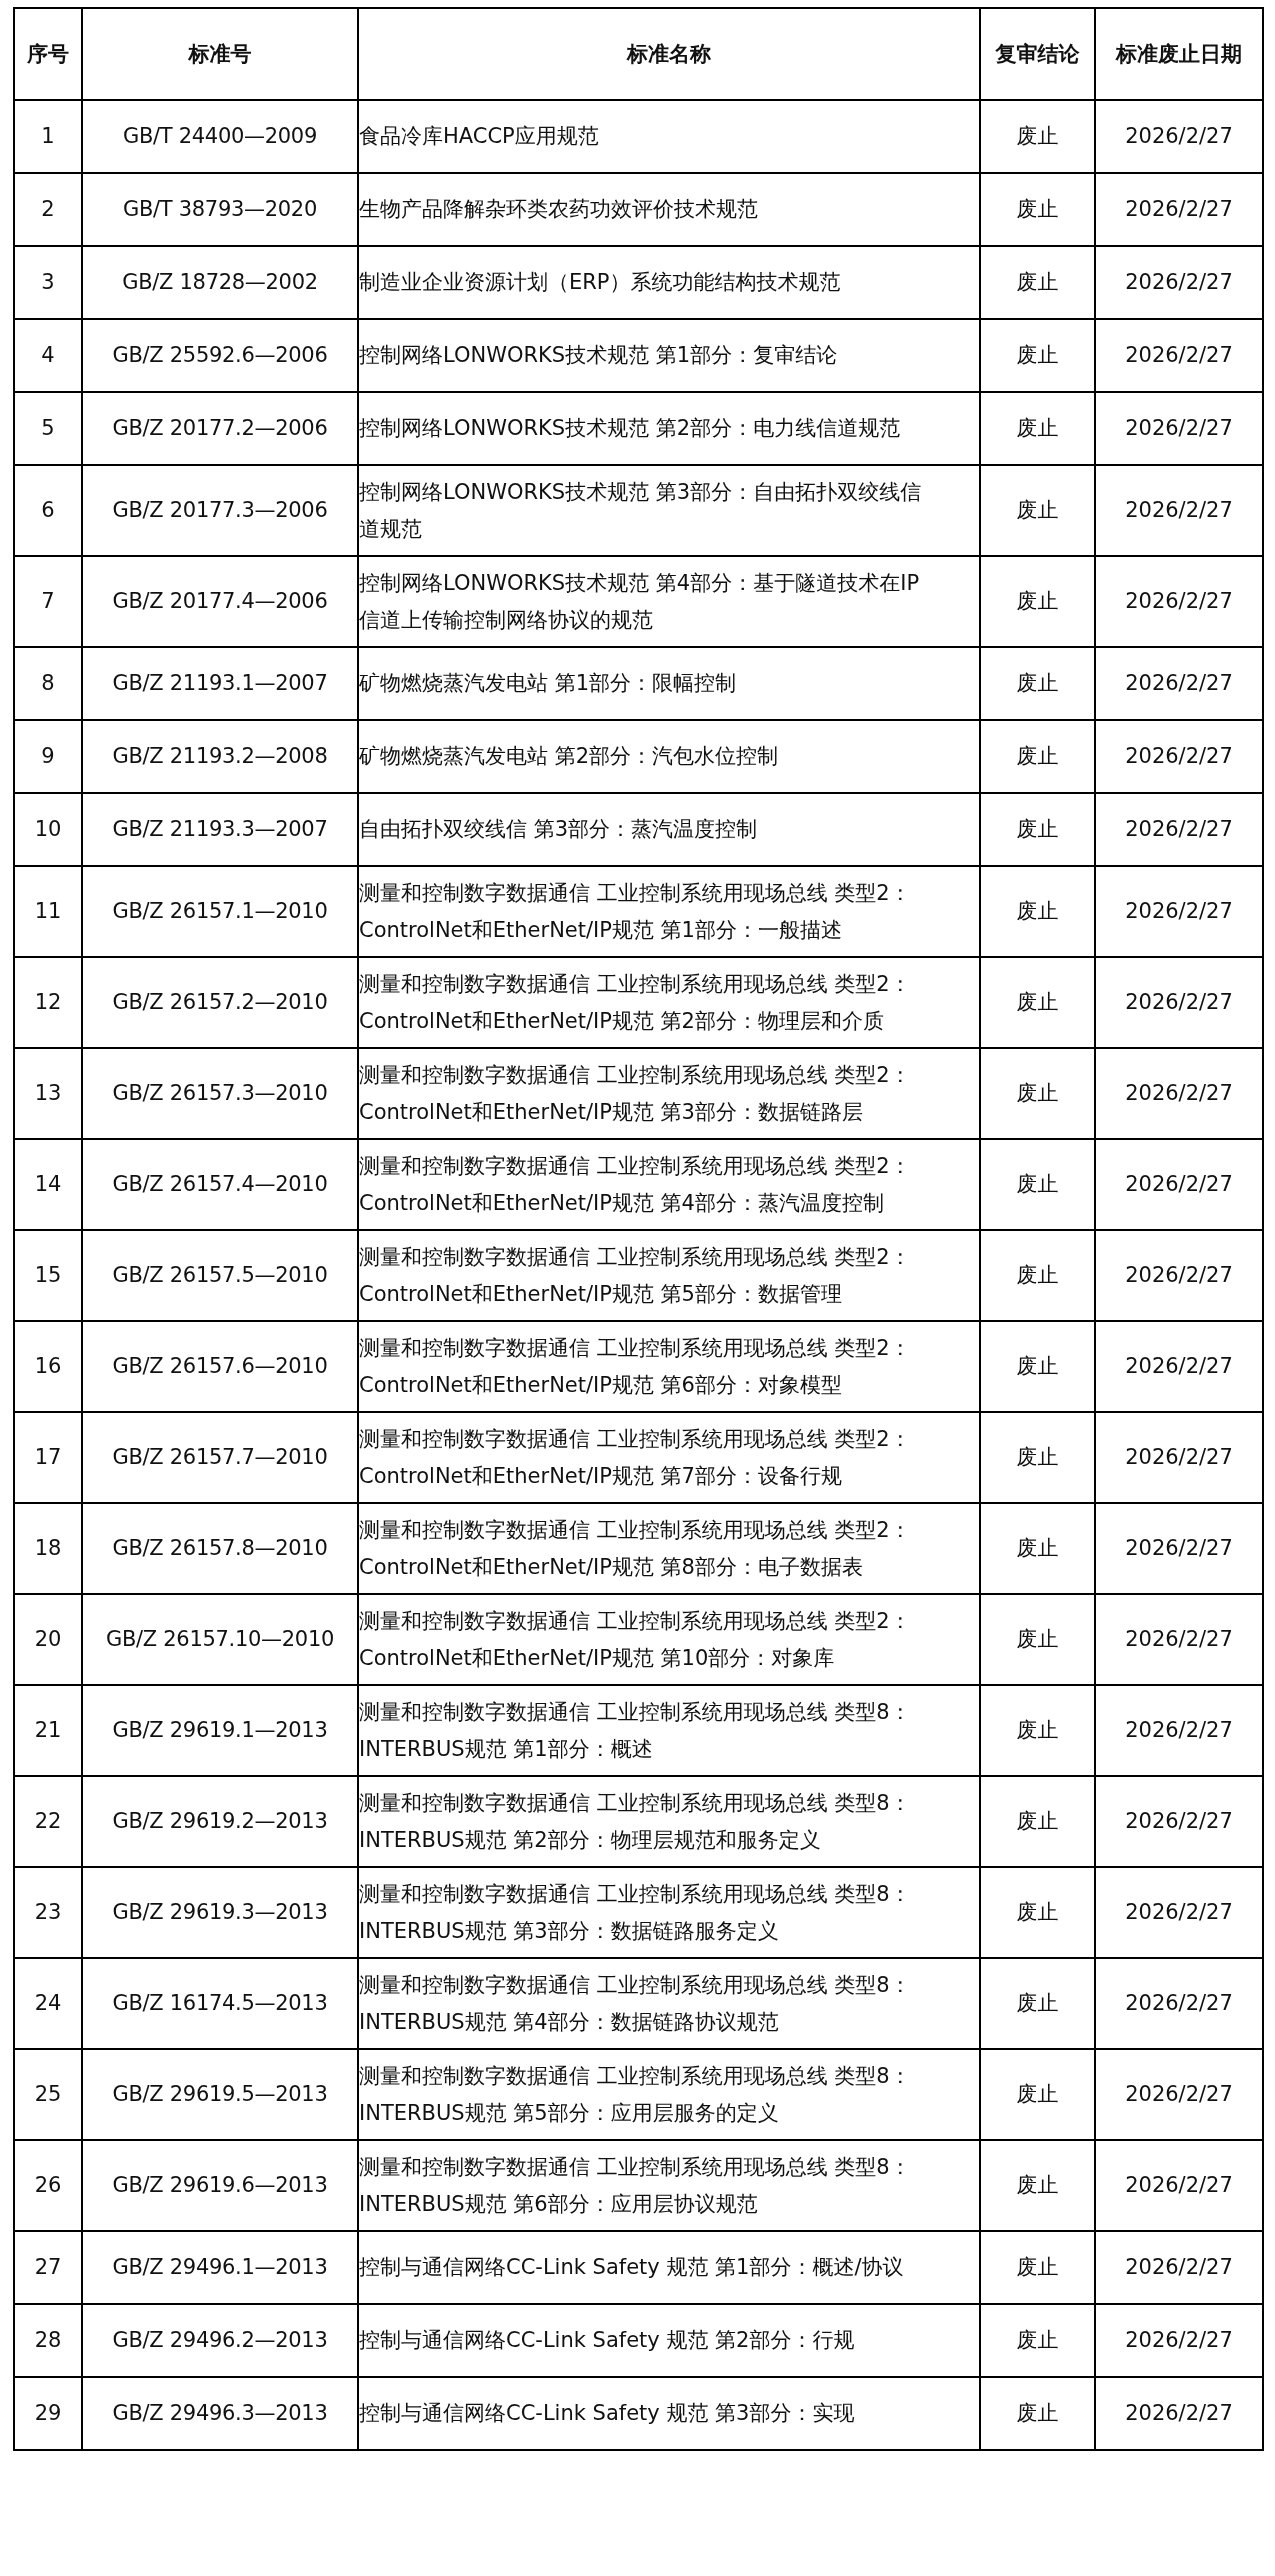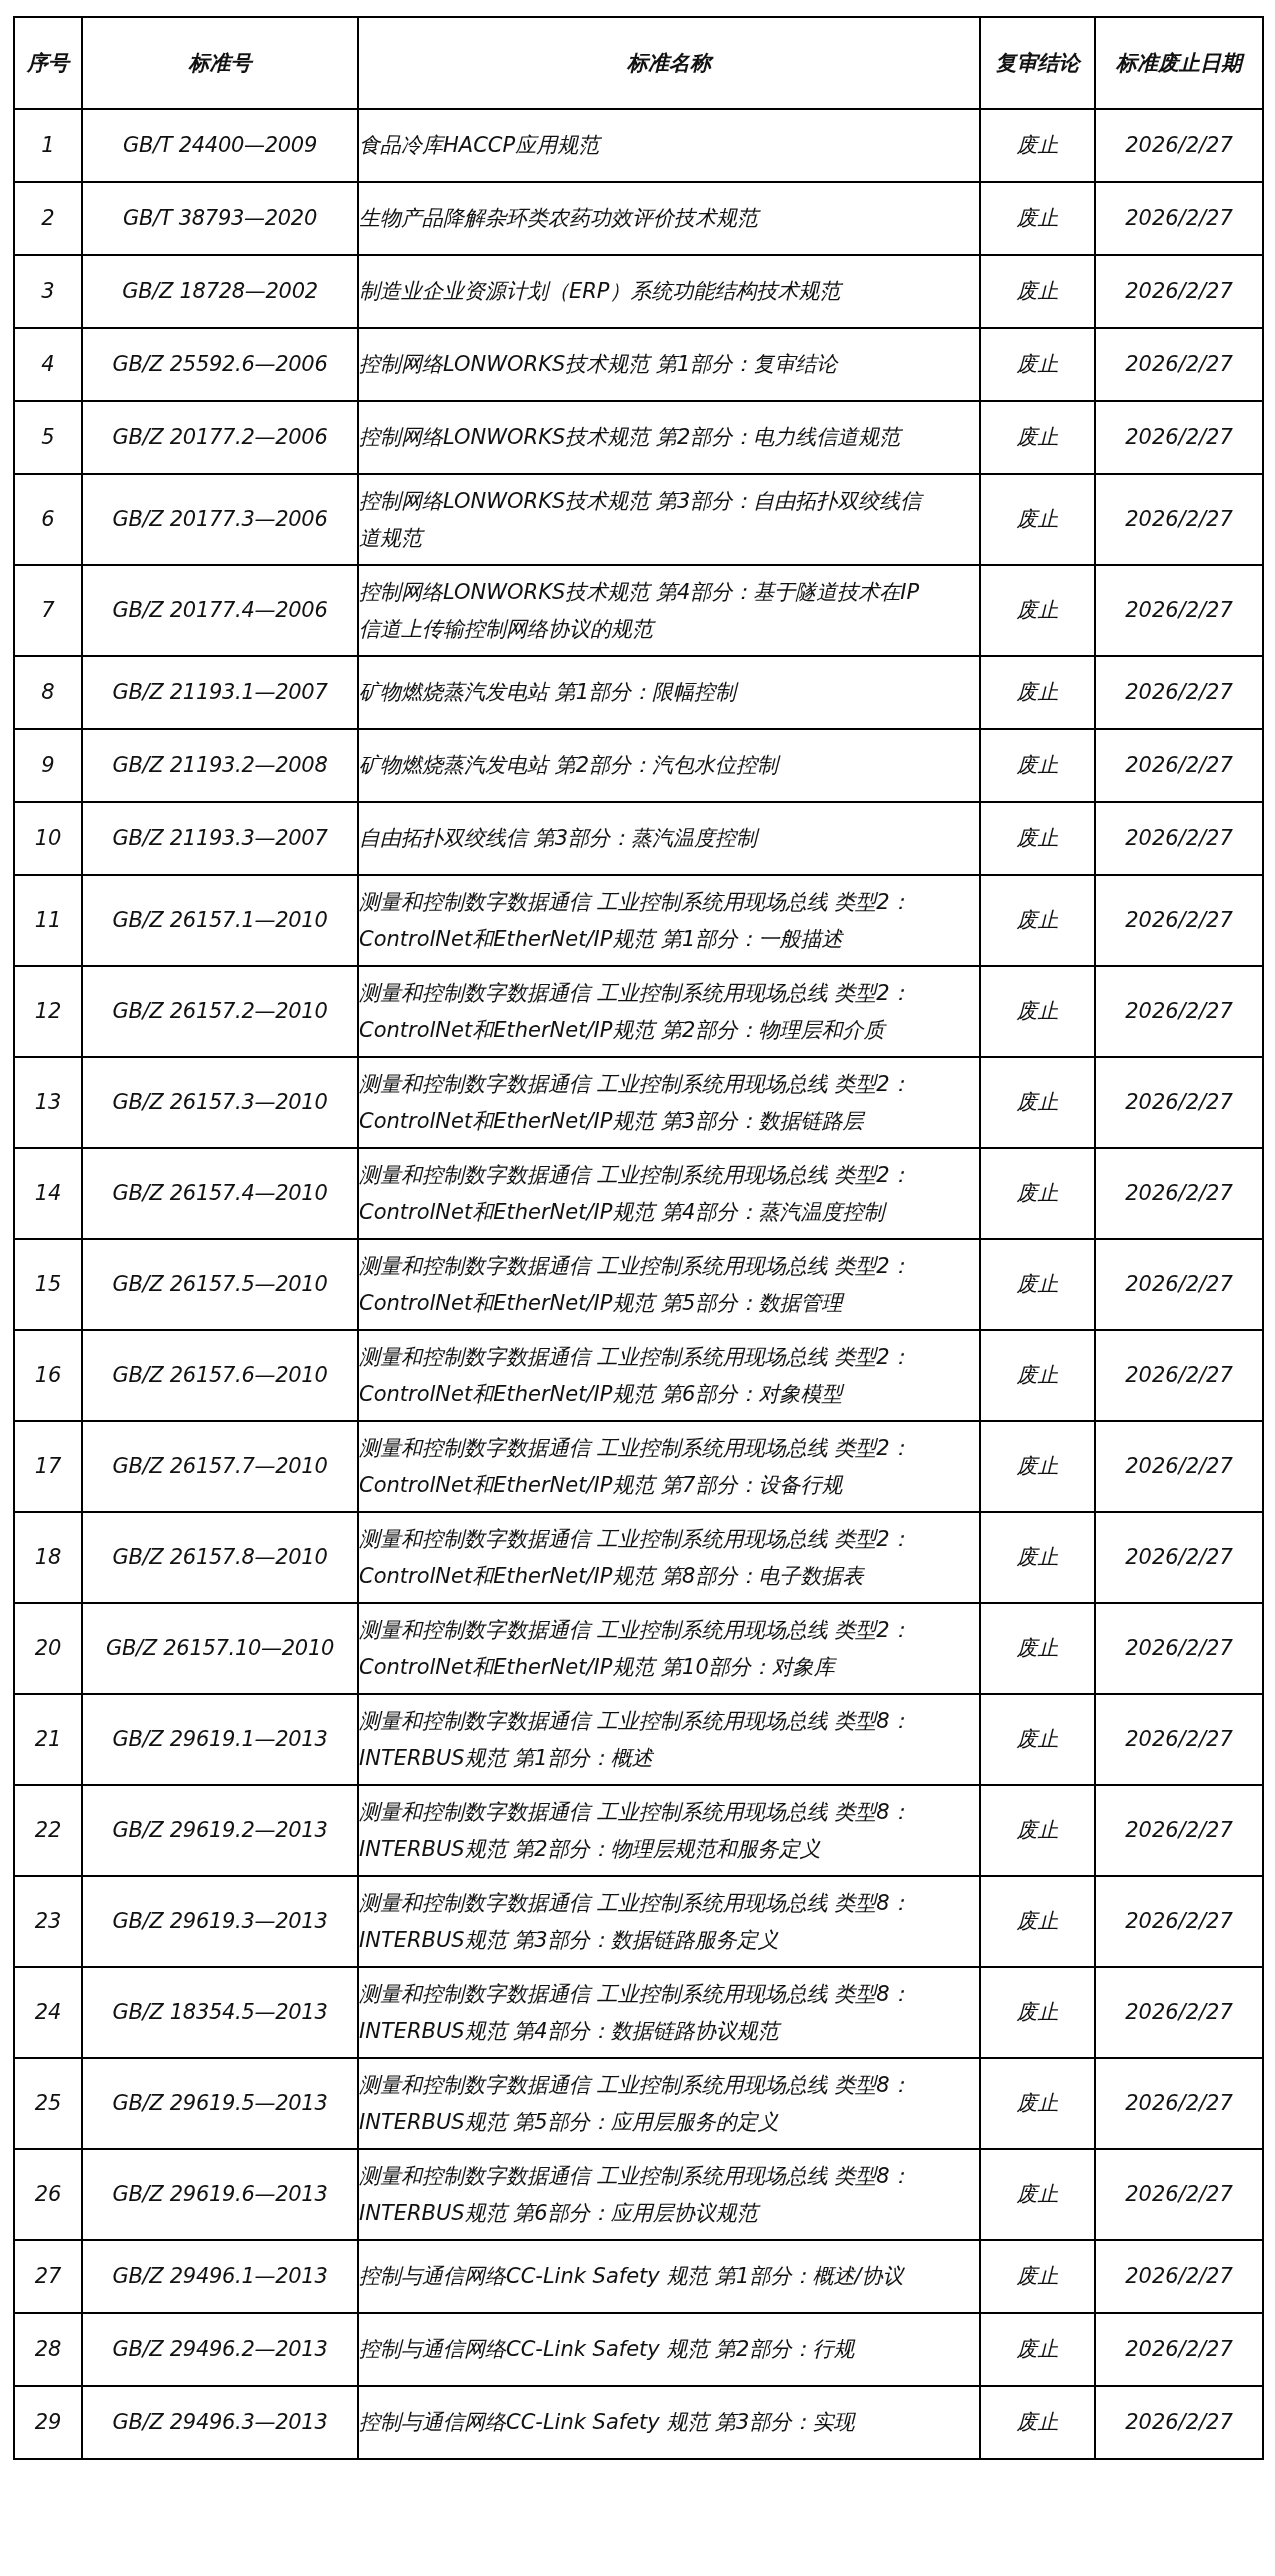--- a/index.html
+++ b/index.html
@@ -18,9 +18,8 @@
   .sheet {
     position: absolute;
     left: 13px;
-    top: 16px;
+    top: 7px;
     width: 1249px;
-    font-style: italic;
   }
   table.std-table {
     border-collapse: collapse;

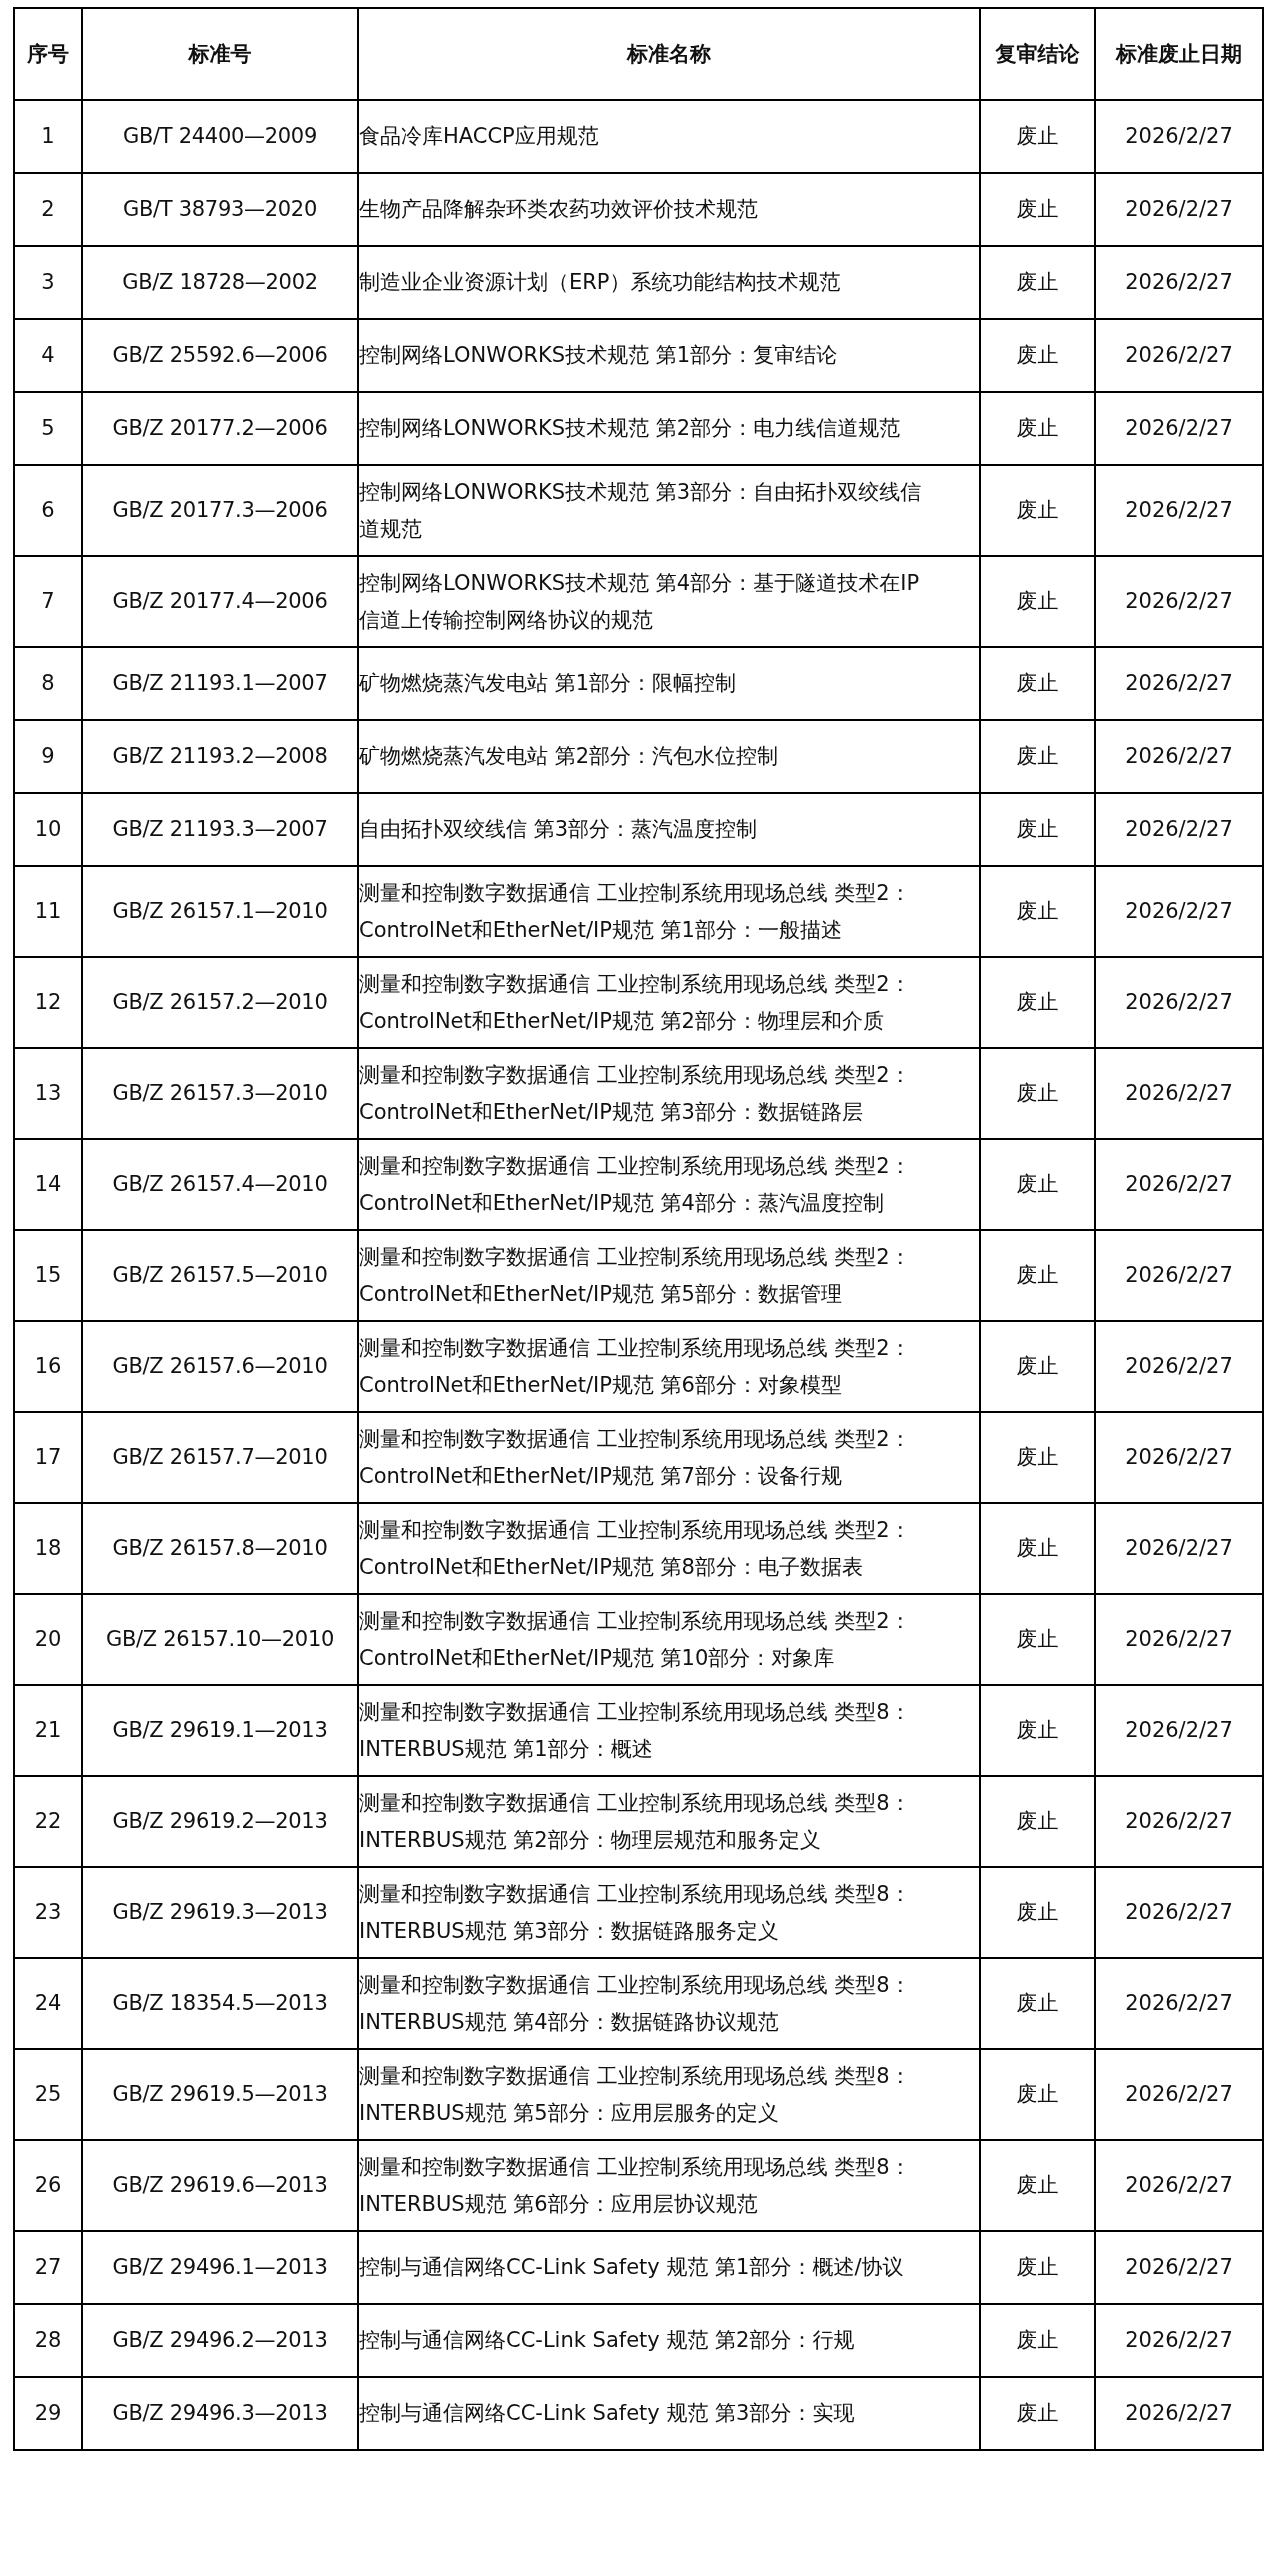--- a/index.html
+++ b/index.html
@@ -300,7 +300,7 @@
   </tr>
         <tr class="double">
     <td class="seq">24</td>
-    <td class="code">GB/Z 18354.5—2013</td>
+    <td class="code">GB/Z 16174.5—2013</td>
     <td class="name">
             <span class="line">测量和控制数字数据通信 工业控制系统用现场总线 类型8：</span>
             <span class="line">INTERBUS规范  第4部分：数据链路协议规范</span>

